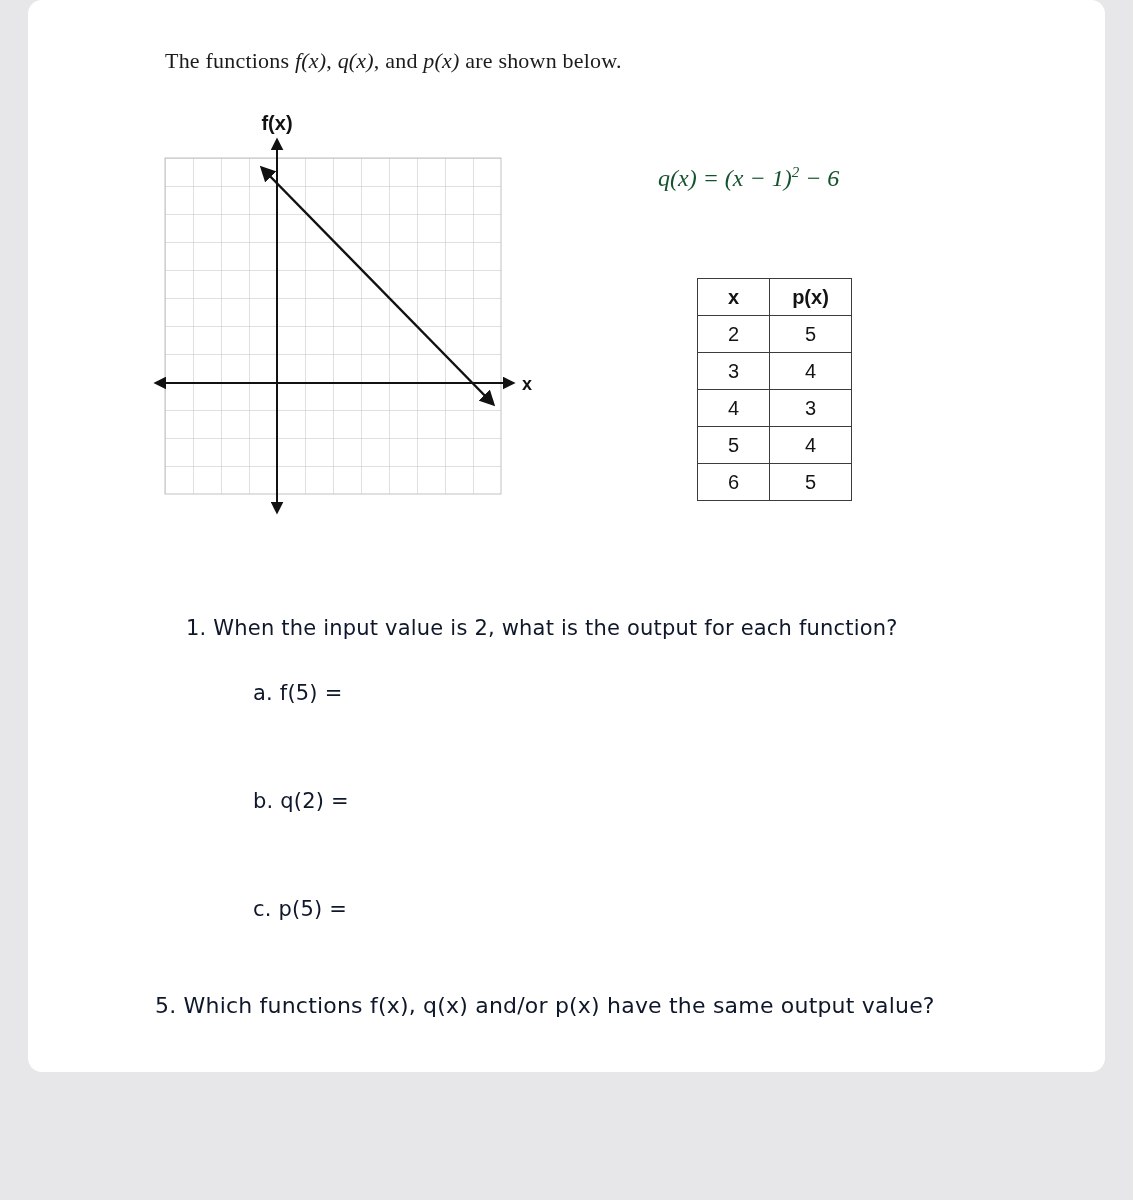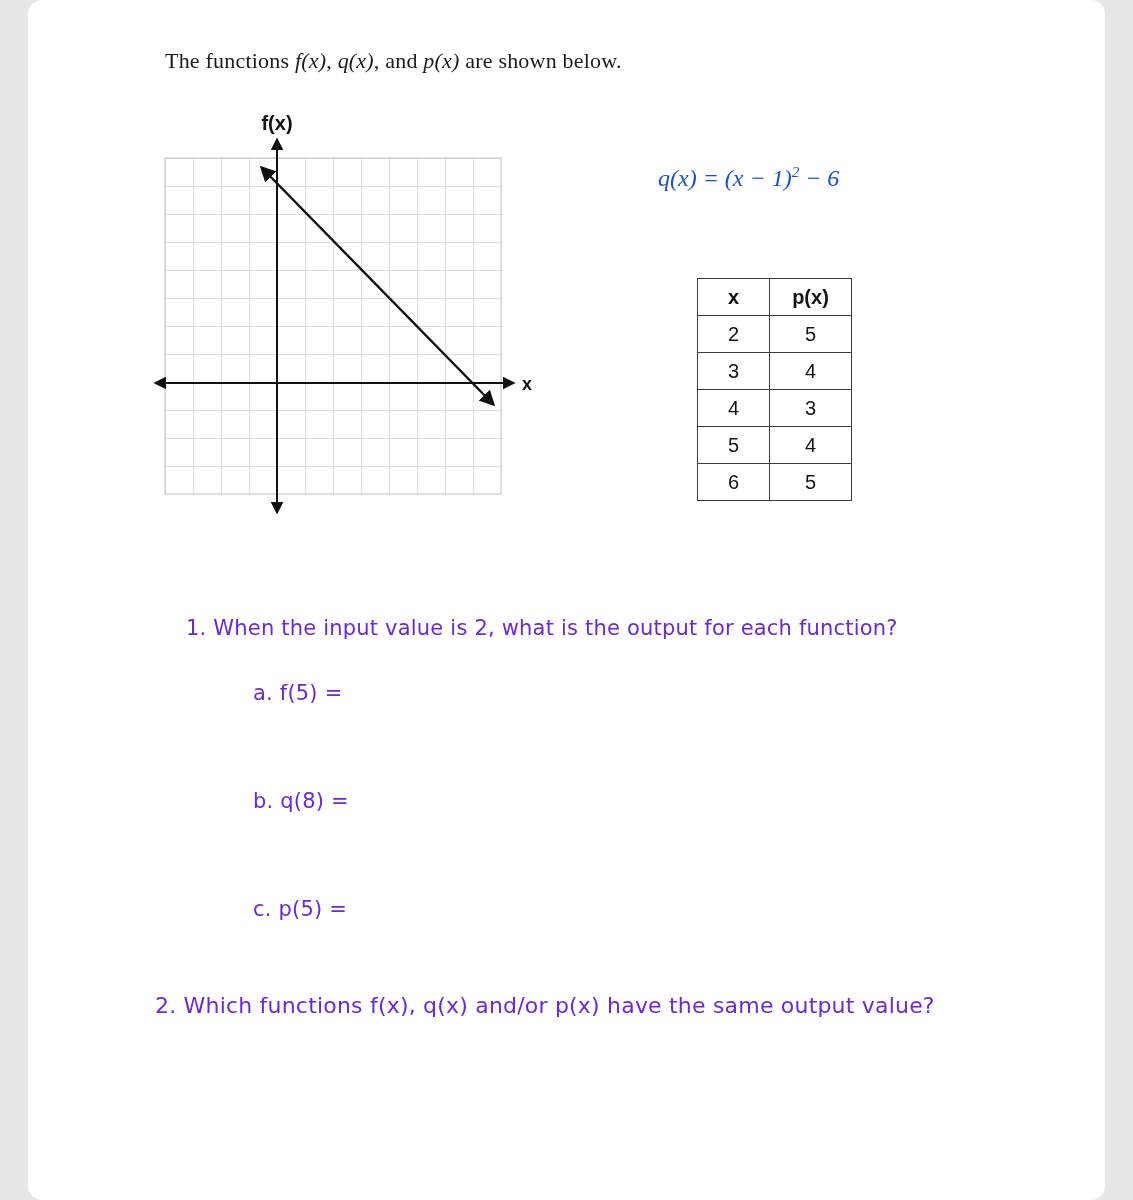--- a/index.html
+++ b/index.html
@@ -11,7 +11,7 @@
   .page {
     position: absolute;
     left: 28px; top: 0;
-    width: 1077px; height: 1200px;
+    width: 1077px; height: 1072px;
     background: #ffffff;
     border-radius: 14px;
     overflow: hidden;

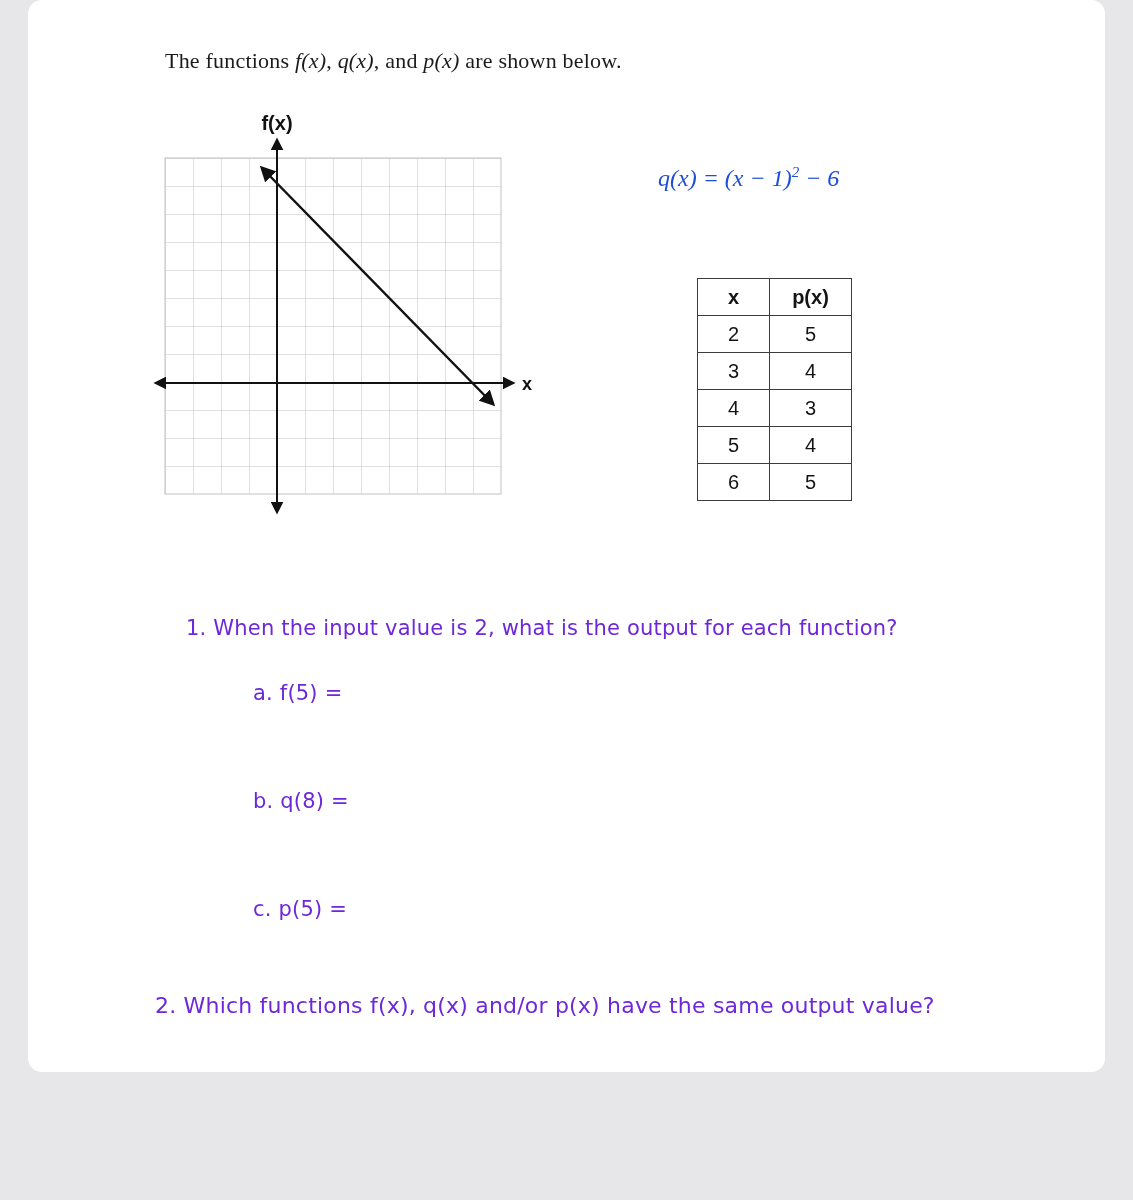--- a/index.html
+++ b/index.html
@@ -32,7 +32,7 @@
     left: 630px; top: 164px;
     font-size: 24px;
     font-style: italic;
-    color: #1d4ed8;
+    color: #14532d;
   }
   .equation sup { font-size: 15px; font-style: italic; }
 

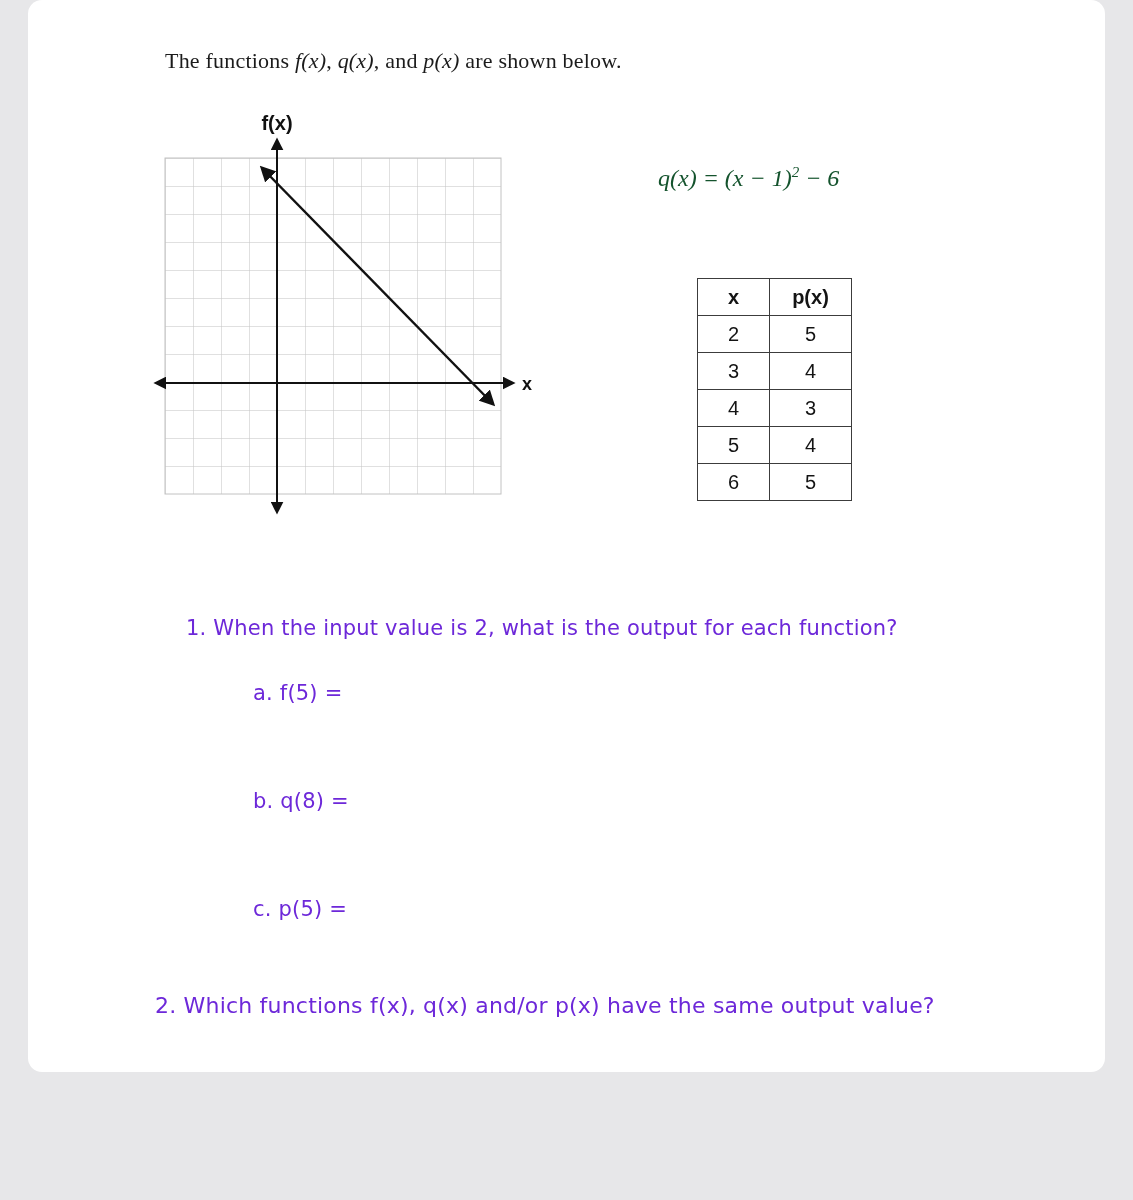--- a/index.html
+++ b/index.html
@@ -57,7 +57,7 @@
 
   .qtext {
     font-family: "DejaVu Sans", sans-serif;
-    color: #6d28d9;
+    color: #0f172a;
     font-size: 21px;
     letter-spacing: 0.2px;
   }

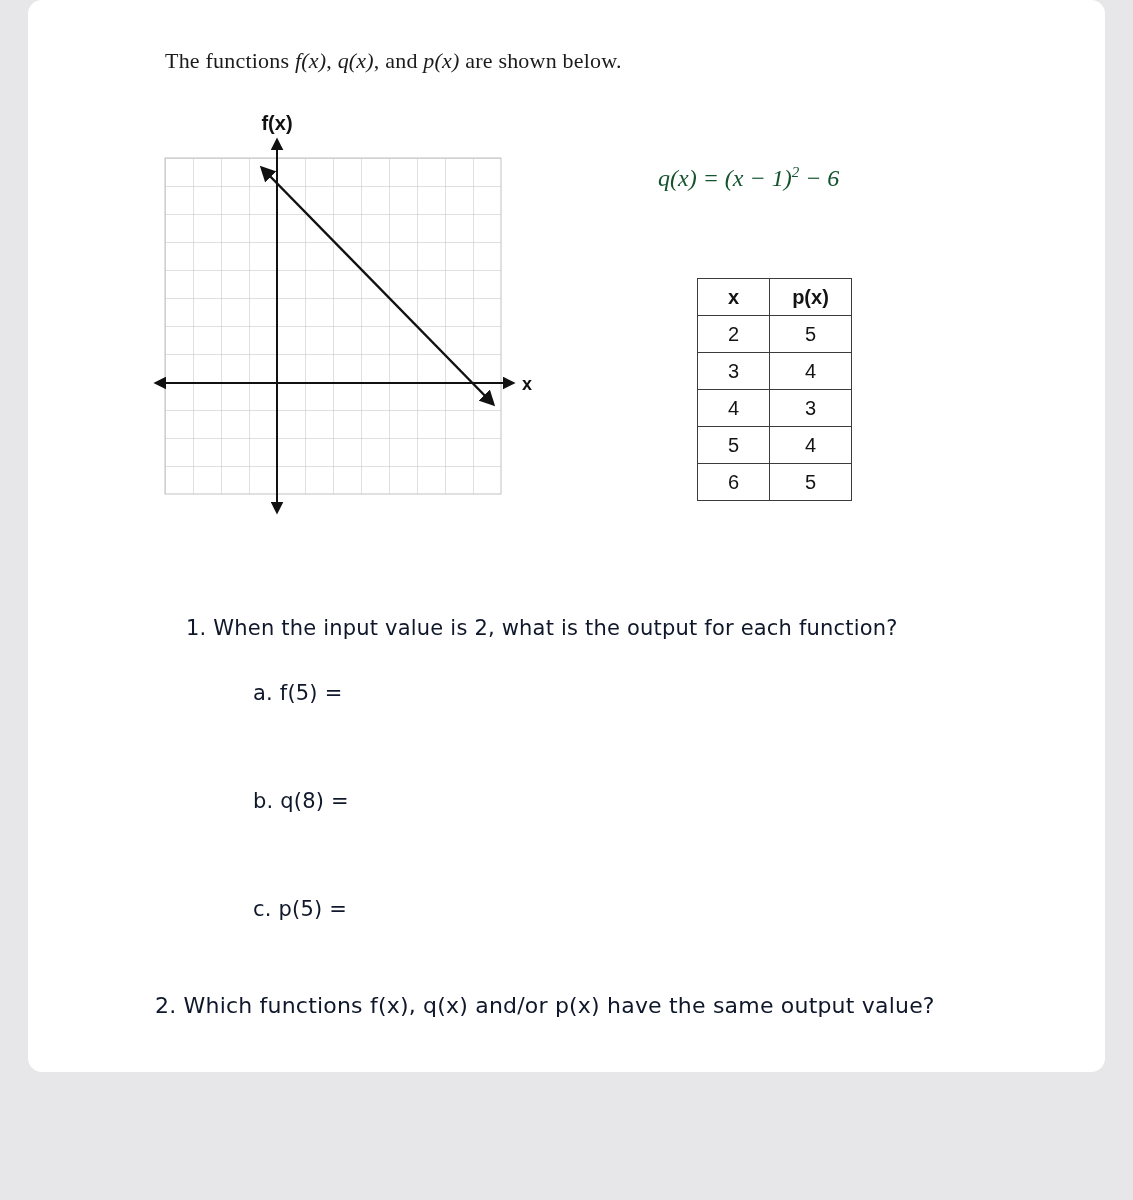--- a/index.html
+++ b/index.html
@@ -137,7 +137,7 @@
 
   <div class="abs qtext q1">1.  When the input value is 2, what is the output for each function?</div>
   <div class="abs qtext q1a">a.  f(5) =</div>
-  <div class="abs qtext q1b">b.  q(8) =</div>
+  <div class="abs qtext q1b">b.  q(2) =</div>
   <div class="abs qtext q1c">c.  p(5) =</div>
   <div class="abs qtext q2">2.  Which functions f(x), q(x) and/or p(x) have the same output value?</div>
 

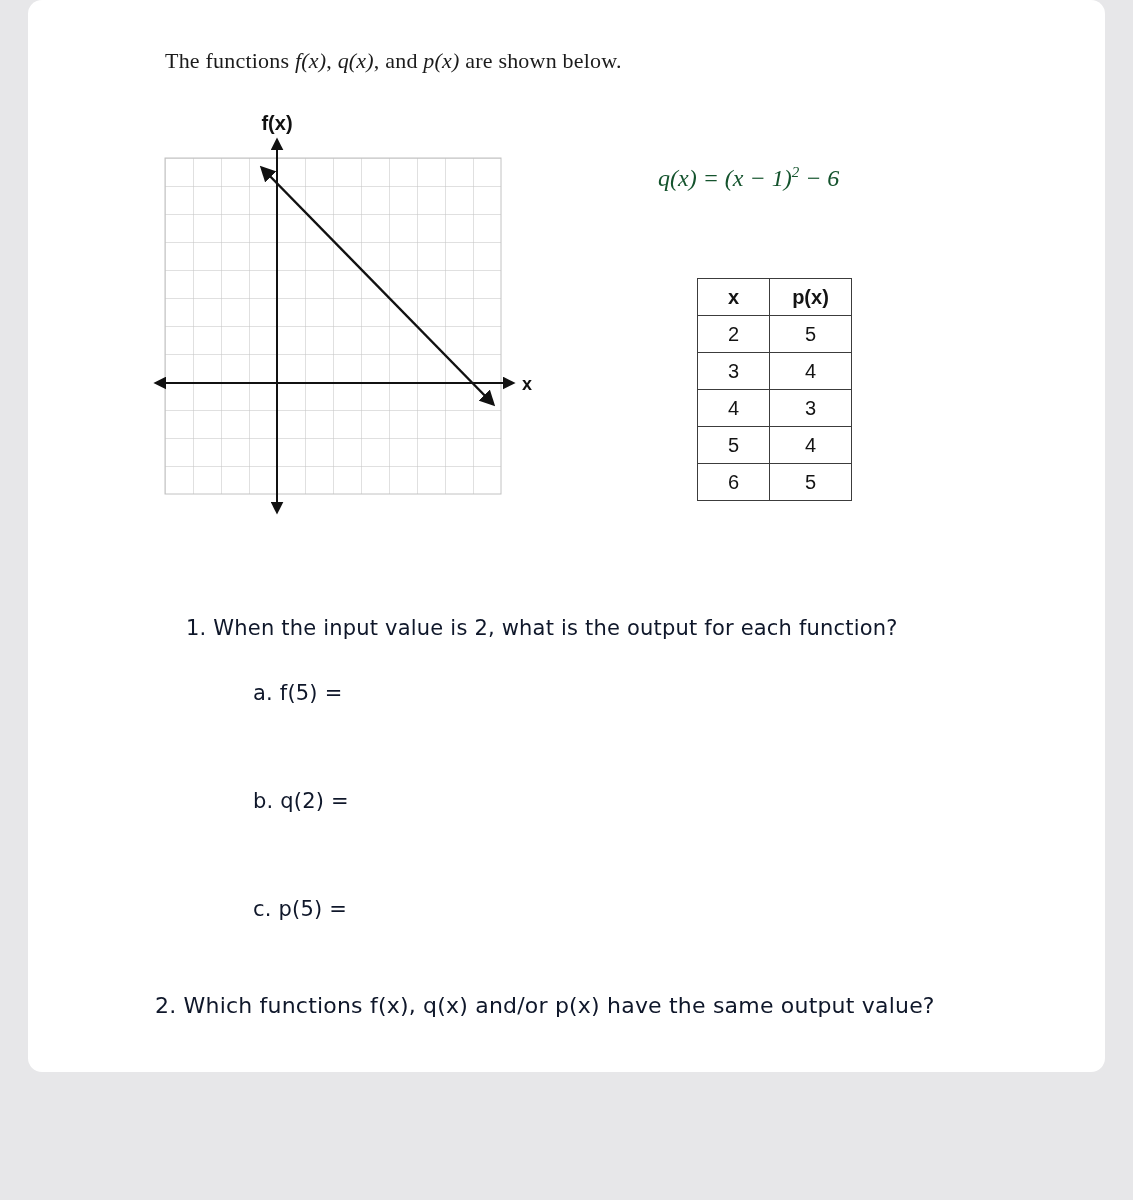--- a/index.html
+++ b/index.html
@@ -139,7 +139,7 @@
   <div class="abs qtext q1a">a.  f(5) =</div>
   <div class="abs qtext q1b">b.  q(2) =</div>
   <div class="abs qtext q1c">c.  p(5) =</div>
-  <div class="abs qtext q2">2.  Which functions f(x), q(x) and/or p(x) have the same output value?</div>
+  <div class="abs qtext q2">5.  Which functions f(x), q(x) and/or p(x) have the same output value?</div>
 
 </div>
 

